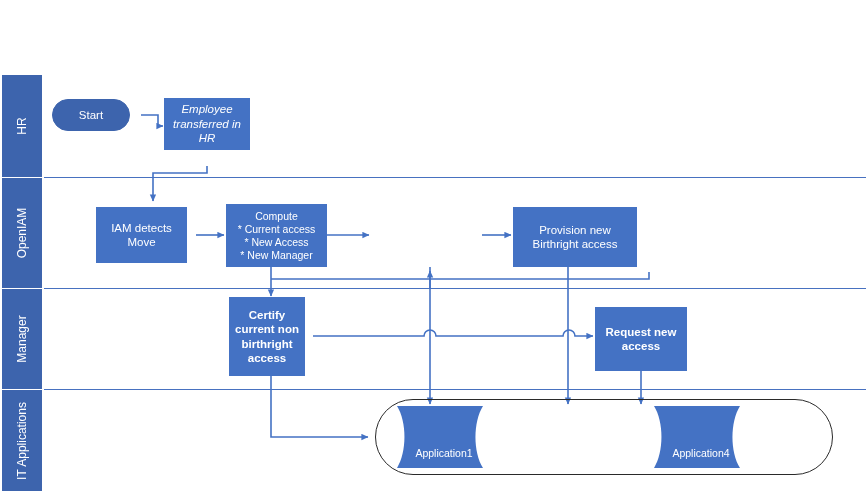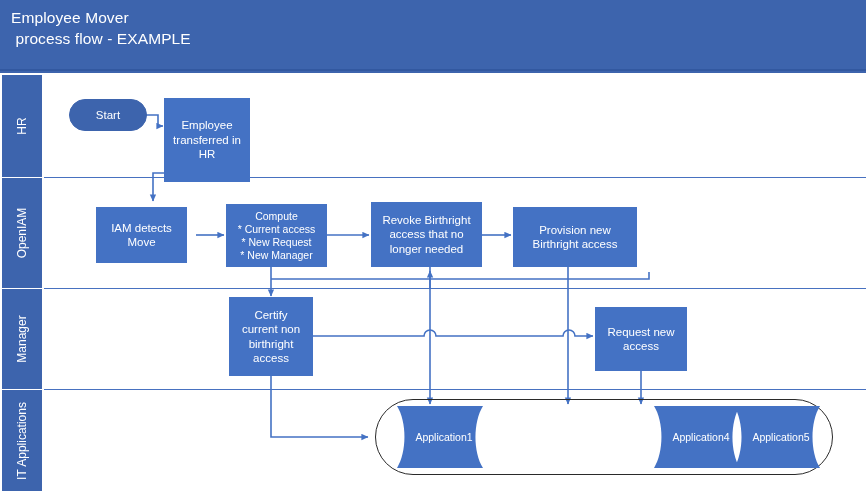--- a/index.html
+++ b/index.html
@@ -153,11 +153,6 @@
 
 <div id="canvas">
 
-  <div class="header">
-    <div class="header-title">Employee Mover
- process flow - EXAMPLE</div>
-    <div class="header-underline"></div>
-  </div>
 
   <div class="lane-body" style="top:75px;height:102px;"></div>
   <div class="lane-body" style="top:178px;height:110px;"></div>

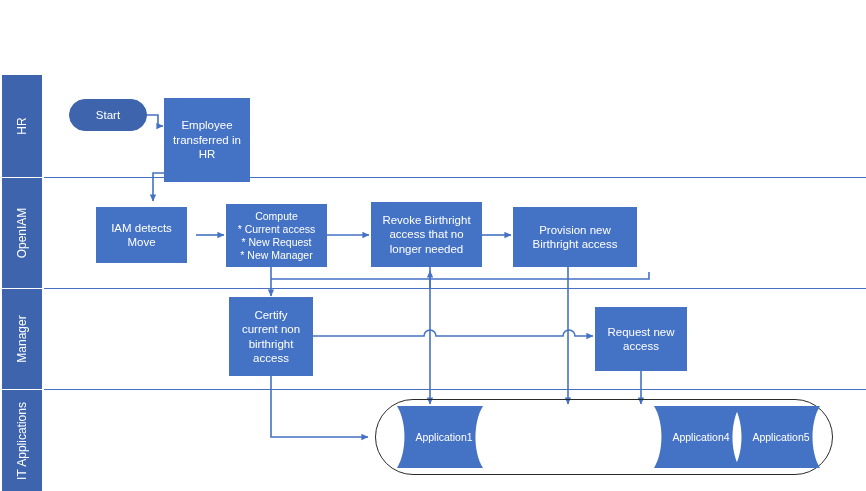--- a/index.html
+++ b/index.html
@@ -211,7 +211,7 @@
     </g>
   </svg>
 
-  <div class="node start" style="left:69px;top:99px;width:78px;height:32px;">Start</div>
+  <div class="node start" style="left:52px;top:99px;width:78px;height:32px;">Start</div>
 
   <div class="node" style="left:164px;top:98px;width:86px;height:84px;">Employee
 transferred in

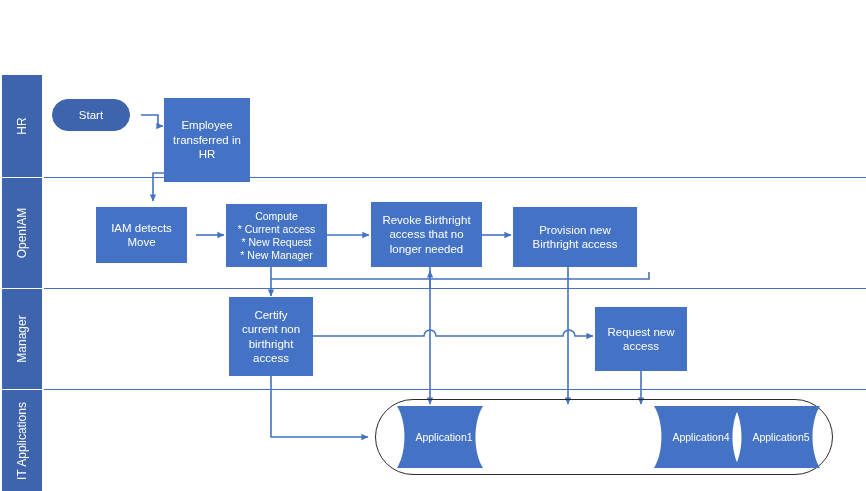--- a/index.html
+++ b/index.html
@@ -213,7 +213,7 @@
 
   <div class="node start" style="left:52px;top:99px;width:78px;height:32px;">Start</div>
 
-  <div class="node" style="left:164px;top:98px;width:86px;height:84px;">Employee
+  <div class="node" style="left:164px;top:98px;width:86px;height:52px;font-style:italic;">Employee
 transferred in
 HR</div>
 

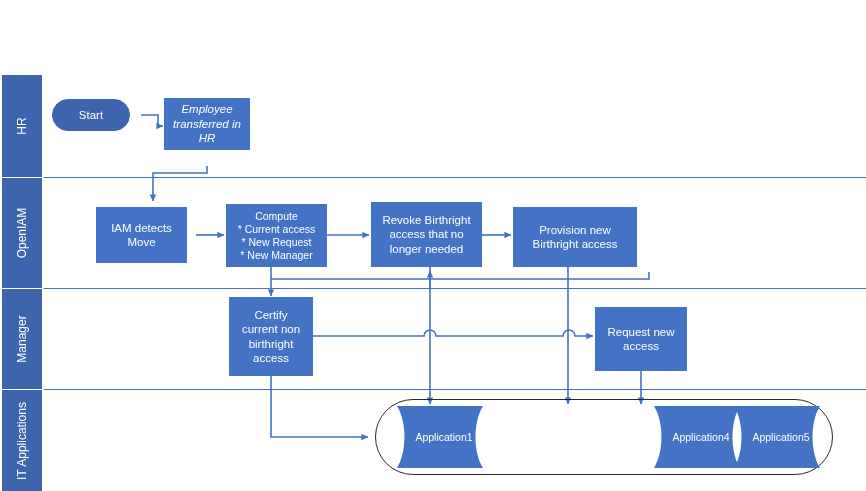--- a/index.html
+++ b/index.html
@@ -222,7 +222,7 @@
 
   <div class="node small" style="left:226px;top:204px;width:101px;height:63px;">Compute
 * Current access
-* New Request
+* New Access
 * New Manager</div>
 
   <div class="node" style="left:371px;top:202px;width:111px;height:65px;">Revoke Birthright

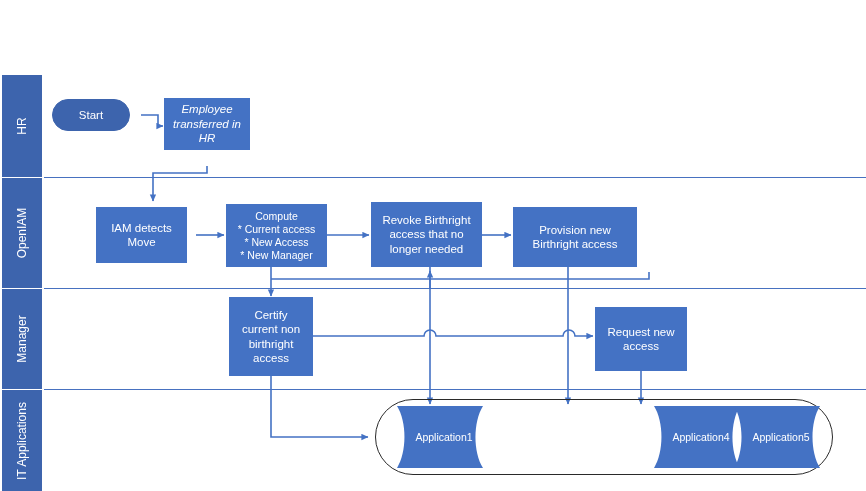--- a/index.html
+++ b/index.html
@@ -225,9 +225,6 @@
 * New Access
 * New Manager</div>
 
-  <div class="node" style="left:371px;top:202px;width:111px;height:65px;">Revoke Birthright
-access that no
-longer needed</div>
 
   <div class="node" style="left:513px;top:207px;width:124px;height:60px;">Provision new
 Birthright access</div>

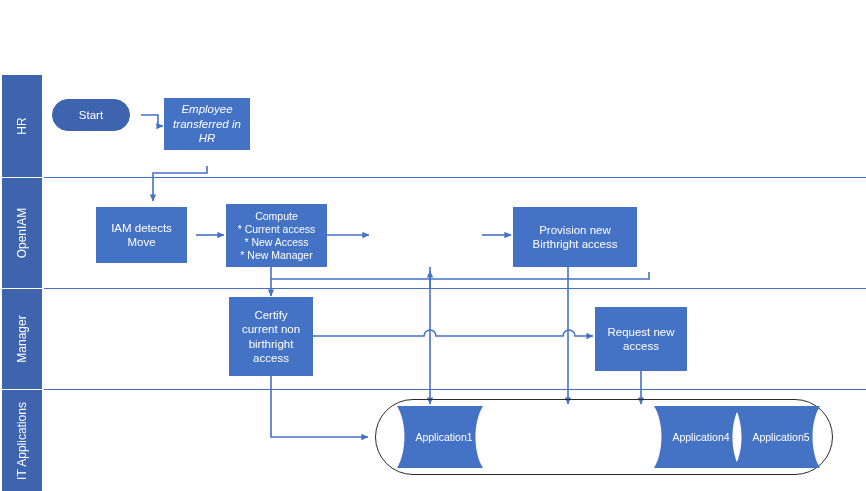--- a/index.html
+++ b/index.html
@@ -229,7 +229,7 @@
   <div class="node" style="left:513px;top:207px;width:124px;height:60px;">Provision new
 Birthright access</div>
 
-  <div class="node" style="left:229px;top:297px;width:84px;height:79px;">Certify
+  <div class="node" style="left:229px;top:297px;width:76px;height:79px;font-weight:bold;">Certify
 current non
 birthright
 access</div>

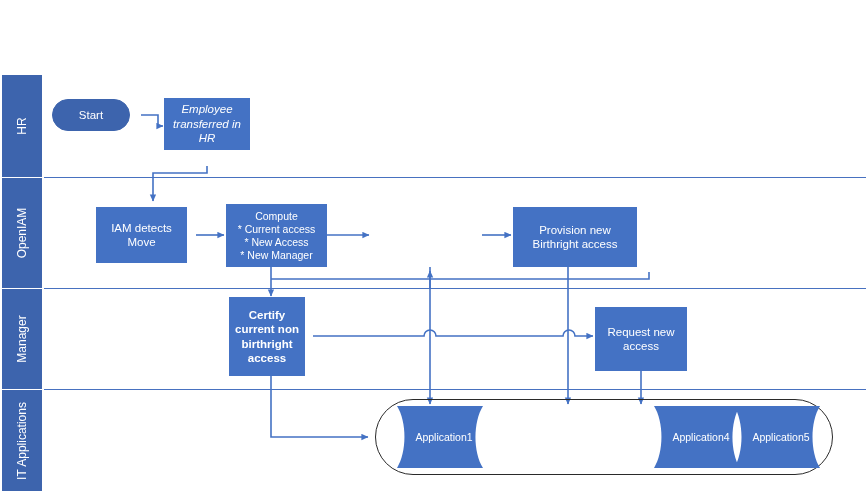--- a/index.html
+++ b/index.html
@@ -234,7 +234,7 @@
 birthright
 access</div>
 
-  <div class="node" style="left:595px;top:307px;width:92px;height:64px;">Request new
+  <div class="node" style="left:595px;top:307px;width:92px;height:64px;font-weight:bold;">Request new
 access</div>
 
   <div class="app-capsule"></div>

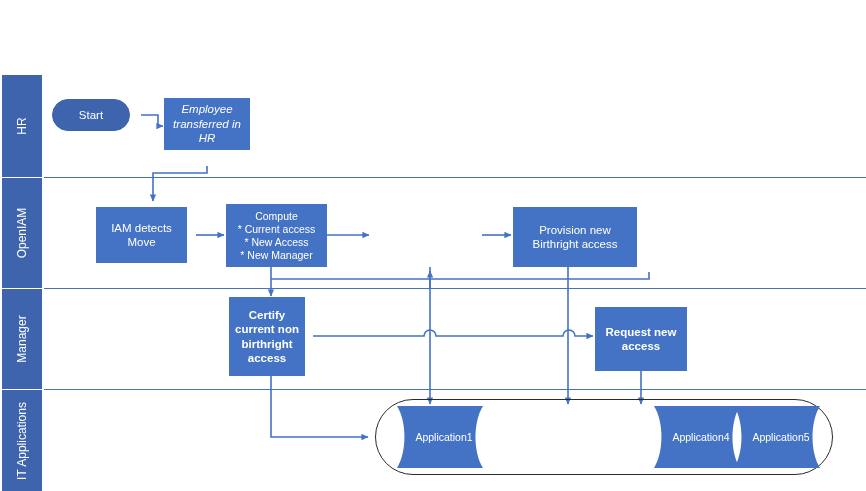--- a/index.html
+++ b/index.html
@@ -137,7 +137,7 @@
   .app-wave .app-text {
     position: absolute;
     left: 0;
-    top: 0;
+    top: 16px;
     width: 94px;
     height: 62px;
     display: flex;

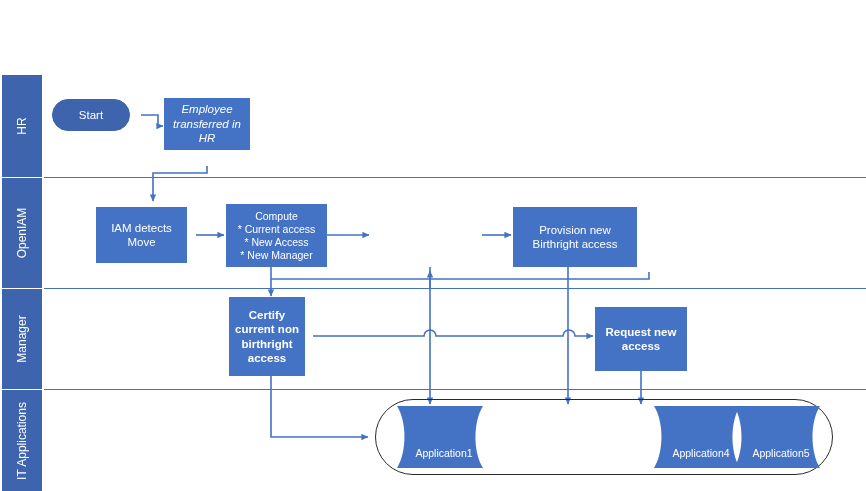--- a/index.html
+++ b/index.html
@@ -255,12 +255,6 @@
     <div class="app-text">Application4</div>
   </div>
 
-  <div class="app-wave" style="left:734px;">
-    <svg width="94" height="62" viewBox="0 0 94 62">
-      <path d="M0,0 C10,16 10,46 0,62 L86,62 C76,46 76,16 86,0 Z" fill="#4472C4"></path>
-    </svg>
-    <div class="app-text">Application5</div>
-  </div>
 
 </div>
 

